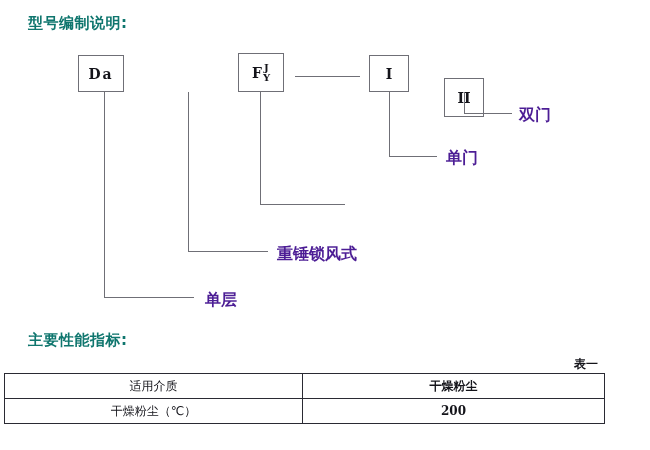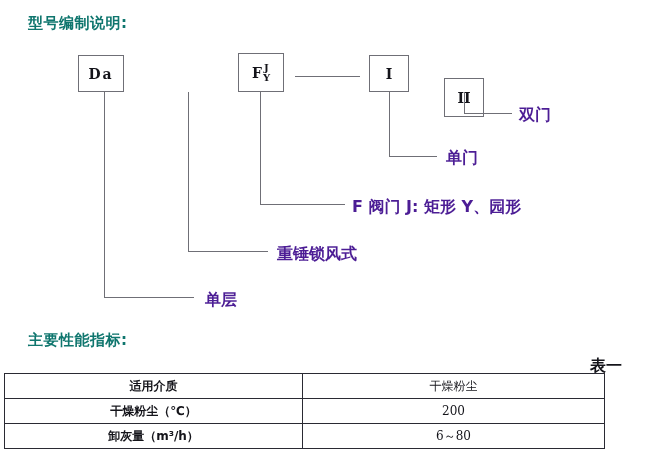--- a/index.html
+++ b/index.html
@@ -162,7 +162,6 @@
 
   <div class="annot" style="left:446px; top:148px;">单门</div>
 
-  <div class="annot serif-mix" style="left:352px; top:197px;">F 阀门 J: 矩形  Y、园形</div>
 
   <div class="annot" style="left:277px; top:244px;">重锤锁风式</div>
 

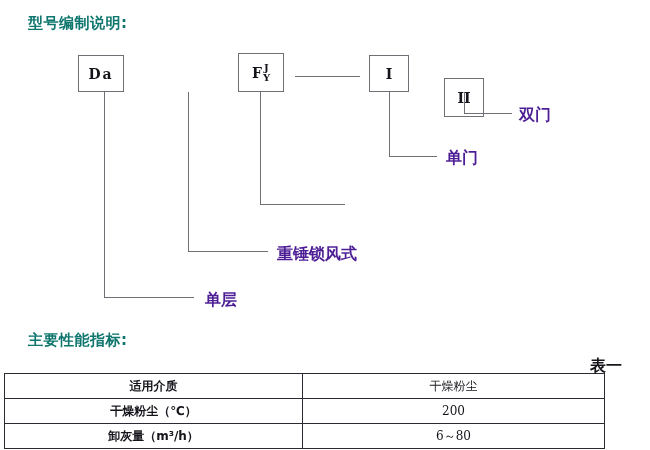--- a/index.html
+++ b/index.html
@@ -83,9 +83,9 @@
   
   #table-caption {
     position: absolute;
-    right: 28px;
+    right: 52px;
     top: 356px;
-    font-size: 16px;
+    font-size: 12px;
     font-weight: bold;
     color: #14141a;
   }

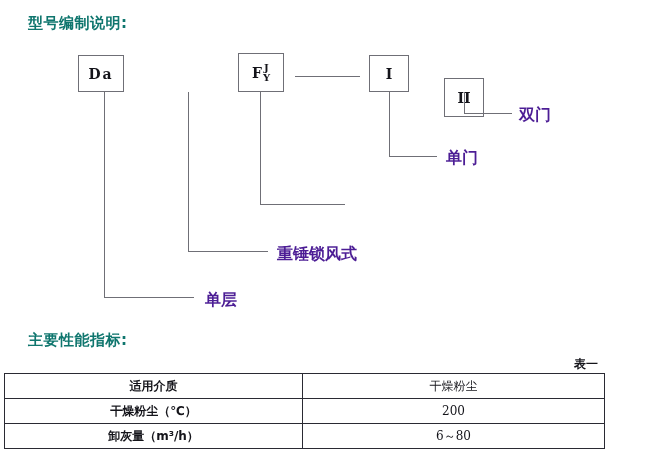--- a/index.html
+++ b/index.html
@@ -103,7 +103,7 @@
     text-align: center;
     vertical-align: middle;
     font-size: 12px;
-    font-weight: bold;
+    font-weight: normal;
     color: #14141a;
     padding: 0;
   }

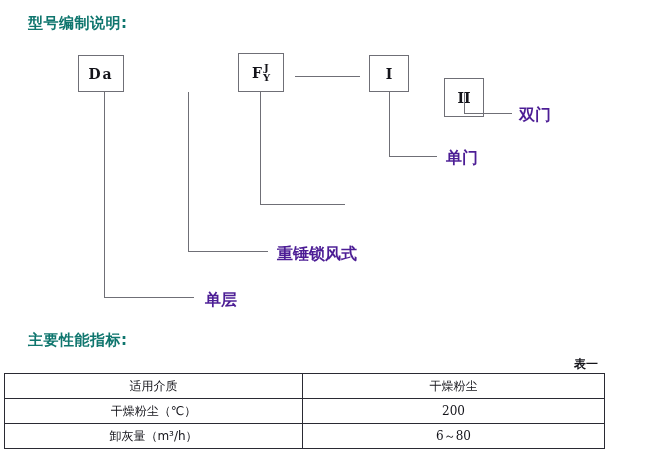--- a/index.html
+++ b/index.html
@@ -109,7 +109,7 @@
   }
   #spec-table td.value {
     font-family: "DejaVu Serif", "Liberation Serif", serif;
-    font-weight: normal;
+    font-weight: bold;
   }
   #spec-table col.label-col { width: 298px; }
 </style>

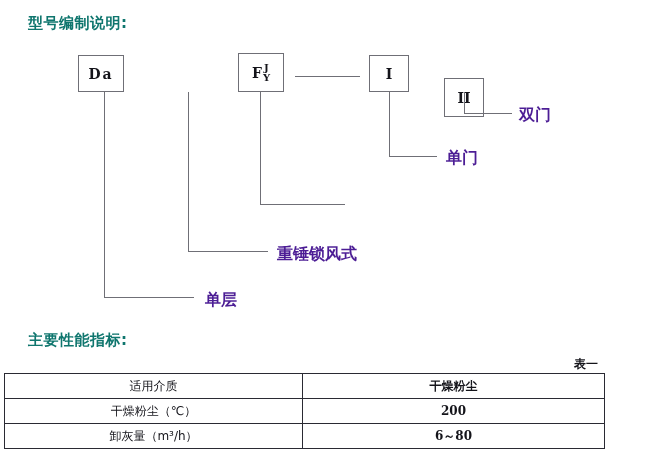--- a/index.html
+++ b/index.html
@@ -186,10 +186,6 @@
       <td>干燥粉尘（℃）</td>
       <td class="value">200</td>
     </tr>
-    <tr>
-      <td>卸灰量（m³/h）</td>
-      <td class="value">6～80</td>
-    </tr>
   </tbody>
 </table>
 

